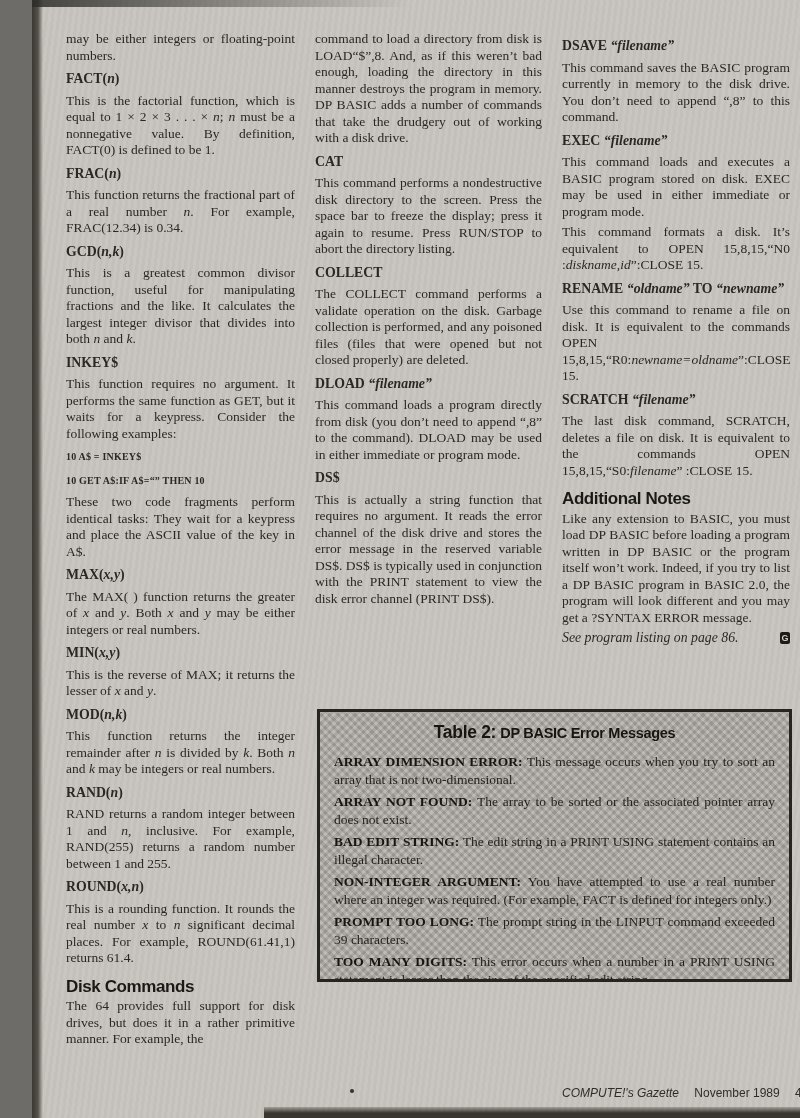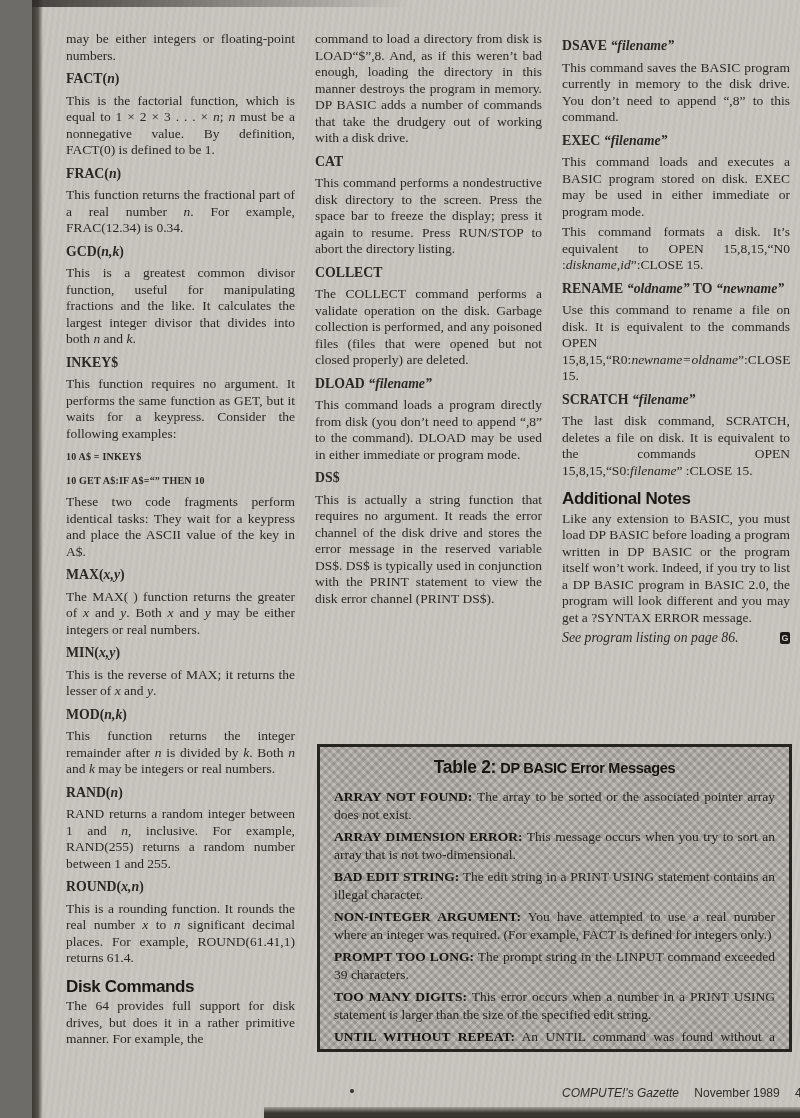--- a/index.html
+++ b/index.html
@@ -26,7 +26,7 @@
   .endmark{display:inline-block;background:#1d1b18;color:#cfccc6;font-style:normal;
       font-family:"Liberation Sans",sans-serif;font-weight:bold;font-size:9px;line-height:12px;
       width:10px;text-align:center;border-radius:2px;}
-  .errtable{position:absolute;left:285px;top:744px;width:475px;height:308px;box-sizing:border-box;
+  .errtable{position:absolute;left:285px;top:709px;width:475px;height:273px;box-sizing:border-box;
       border:3px solid #26241f;background-color:#b6b3ad;padding:8px 14px 4px;overflow:hidden;
       background-image:repeating-linear-gradient(45deg, rgba(0,0,0,0.09) 0 3px, rgba(255,255,255,0.06) 3px 6px),
                        repeating-linear-gradient(-45deg, rgba(0,0,0,0.09) 0 3px, rgba(255,255,255,0.06) 3px 6px);}

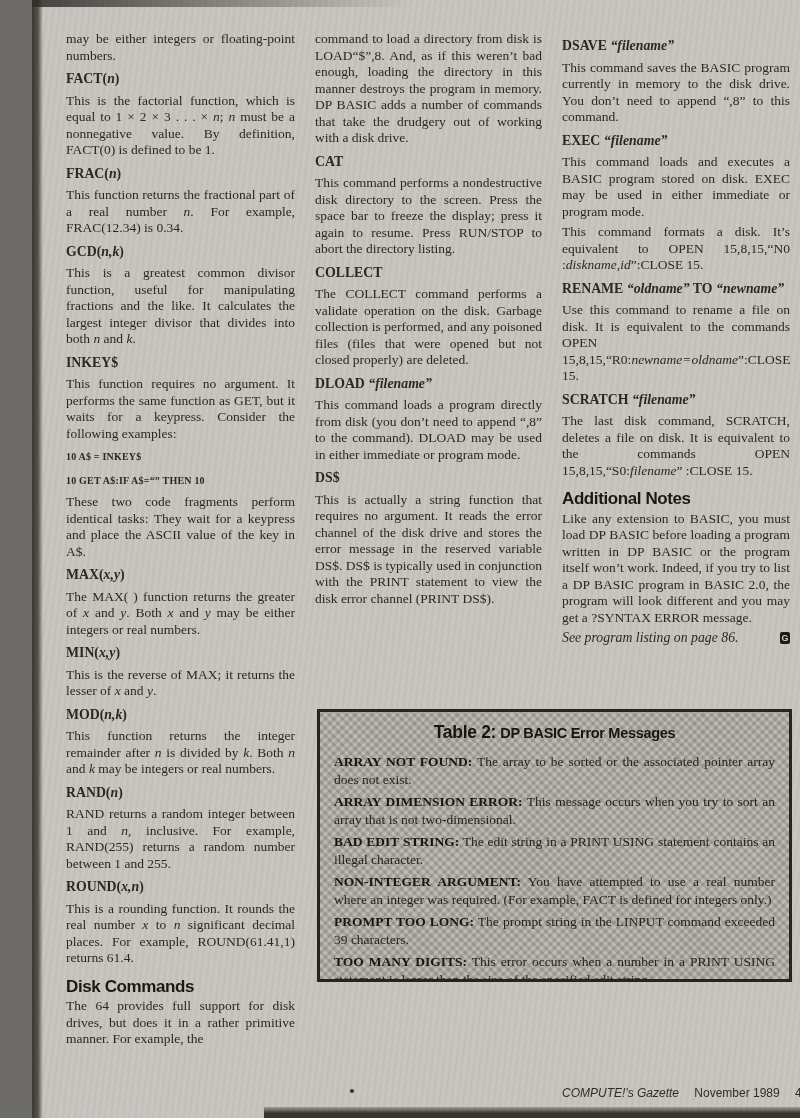--- a/index.html
+++ b/index.html
@@ -110,8 +110,8 @@
       <span class="t2">DP BASIC Error Messages</span>
     </p>
     <div id="table-entries">
+        <p class="te"><b>ARRAY DIMENSION ERROR:</b> This message occurs when you try to sort an array that is not two-dimensional.</p>
         <p class="te"><b>ARRAY NOT FOUND:</b> The array to be sorted or the associated pointer array does not exist.</p>
-        <p class="te"><b>ARRAY DIMENSION ERROR:</b> This message occurs when you try to sort an array that is not two-dimensional.</p>
         <p class="te"><b>BAD EDIT STRING:</b> The edit string in a PRINT USING statement contains an illegal character.</p>
         <p class="te"><b>NON-INTEGER ARGUMENT:</b> You have attempted to use a real number where an integer was required. (For example, FACT is defined for integers only.)</p>
         <p class="te"><b>PROMPT TOO LONG:</b> The prompt string in the LINPUT command exceeded 39 characters.</p>

